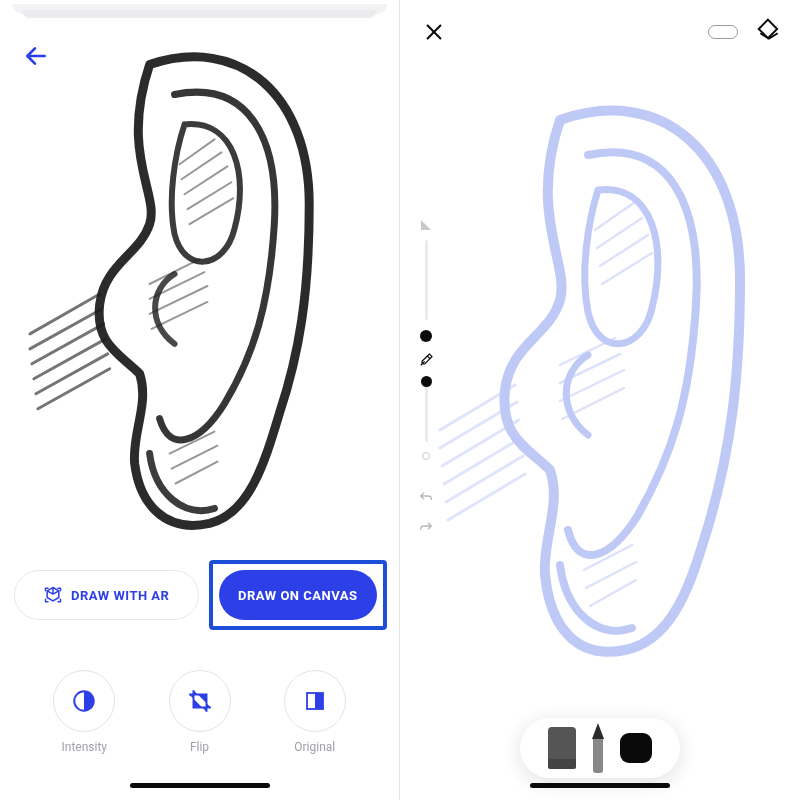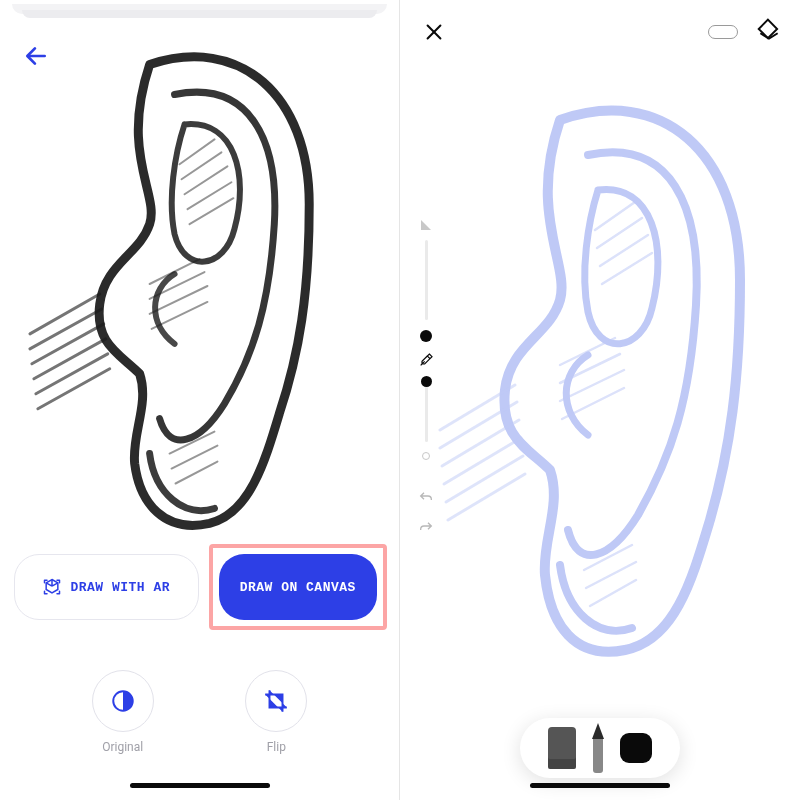--- a/index.html
+++ b/index.html
@@ -55,7 +55,7 @@
   }
   .btn {
     flex: 1;
-    height: 66px;
+    height: 50px;
     border-radius: 25px;
     display: flex;
     align-items: center;
@@ -66,7 +66,6 @@
     letter-spacing: 0.5px;
     white-space: nowrap;
     padding: 0 12px;
-    font-family: Liberation Mono, monospace;
   }
   .btn-outline { background: #fff; color: #2d3fe6; border: 1px solid #e6e6ee; }
   .btn-primary { background: #2d3fe6; color: #fff; }

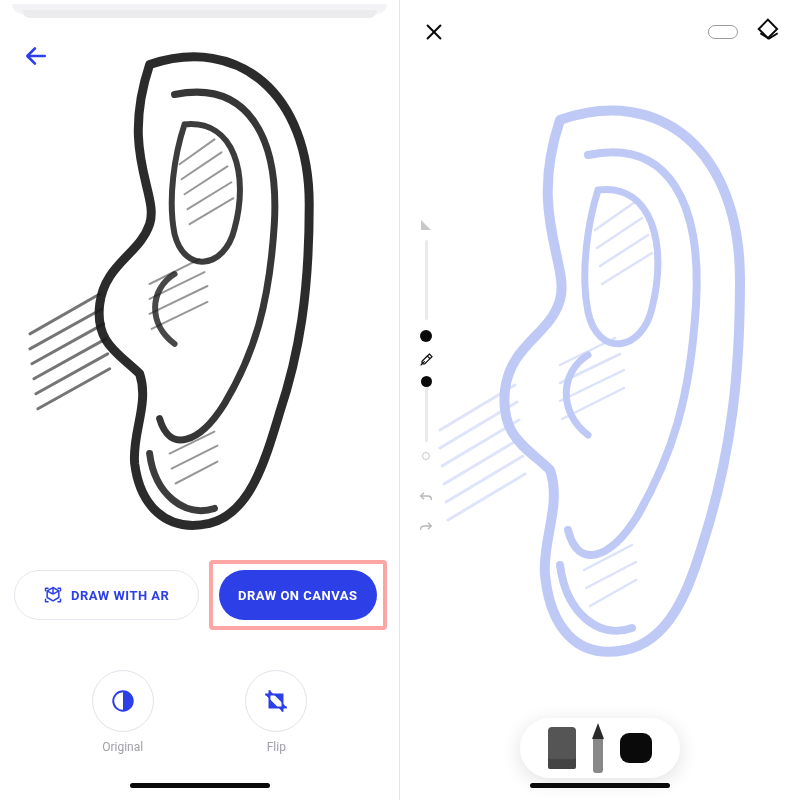--- a/index.html
+++ b/index.html
@@ -71,7 +71,7 @@
   .btn-primary { background: #2d3fe6; color: #fff; }
   .btn-primary-wrap {
     flex: 1;
-    border: 4px solid #fca5a5;
+    border: 4px solid #1d4ed8;
     border-radius: 4px;
     padding: 6px;
     margin: -10px -2px;

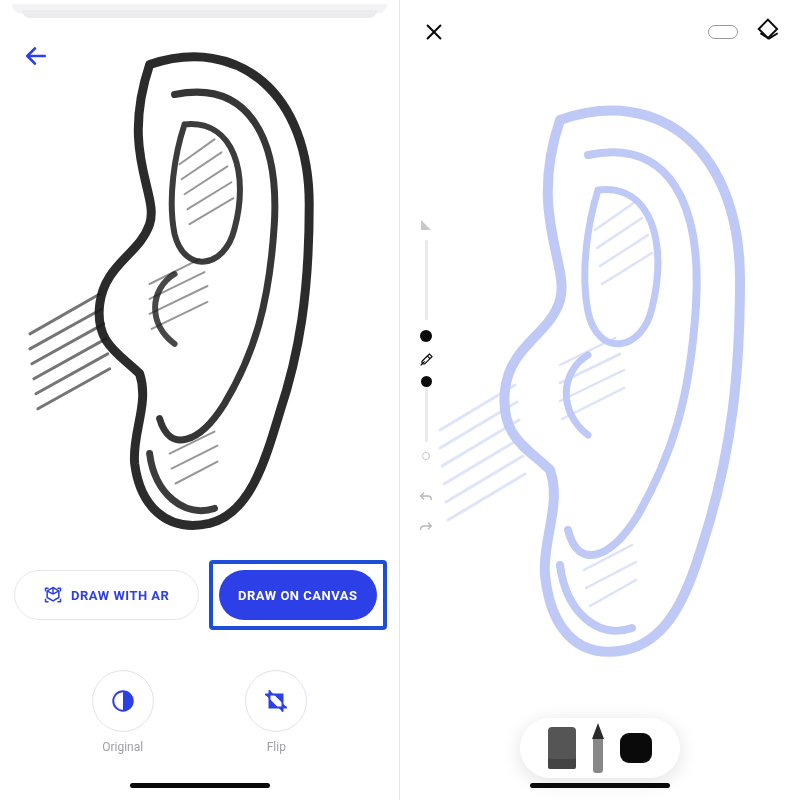--- a/index.html
+++ b/index.html
@@ -265,7 +265,7 @@
           <path d="M12 3a9 9 0 0 1 0 18z" stroke="none"></path>
         </svg>
       </div>
-      <span>Original</span>
+      <span>Intensity</span>
     </div>
     <div class="tool">
       <div class="circle">

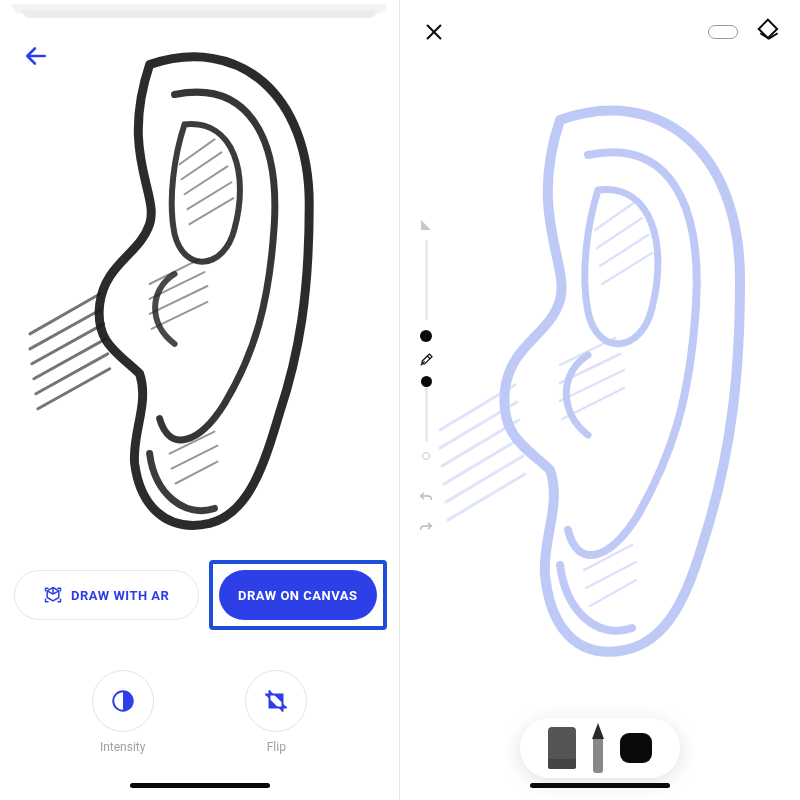--- a/index.html
+++ b/index.html
@@ -274,6 +274,15 @@
         </svg>
       </div>
       <span>Flip</span>
+    </div>
+    <div class="tool">
+      <div class="circle">
+        <svg width="24" height="24" viewBox="0 0 24 24">
+          <rect x="4" y="4" width="16" height="16" fill="none" stroke-width="1.8"></rect>
+          <rect x="12" y="4" width="8" height="16" stroke="none"></rect>
+        </svg>
+      </div>
+      <span>Original</span>
     </div>
   </div>
 

